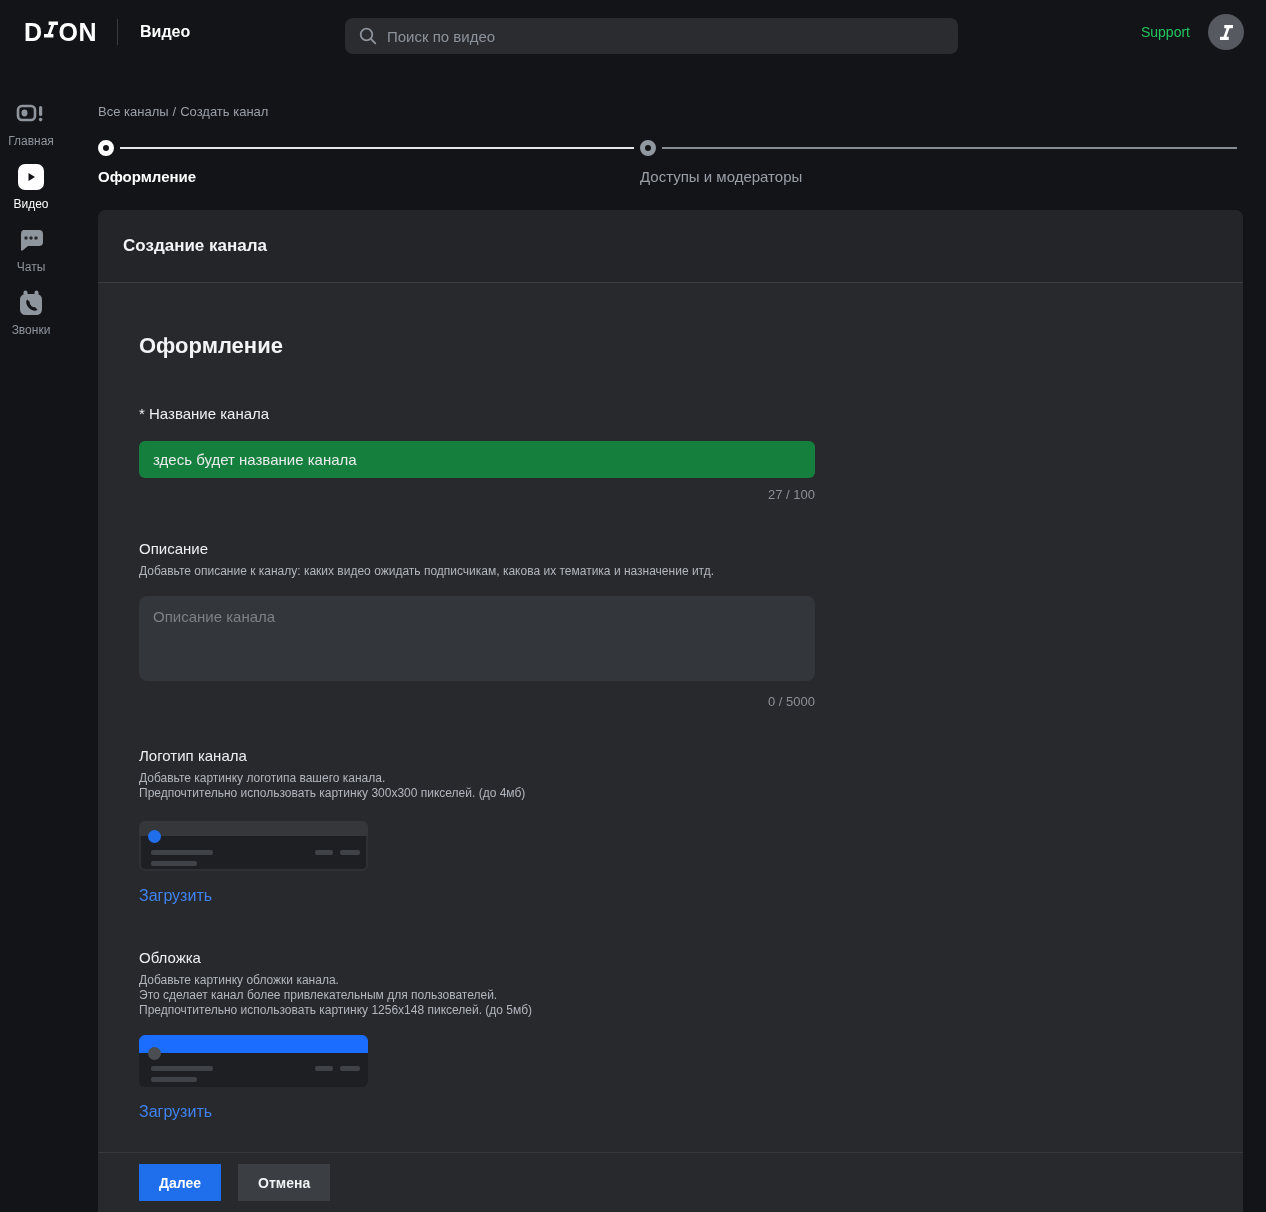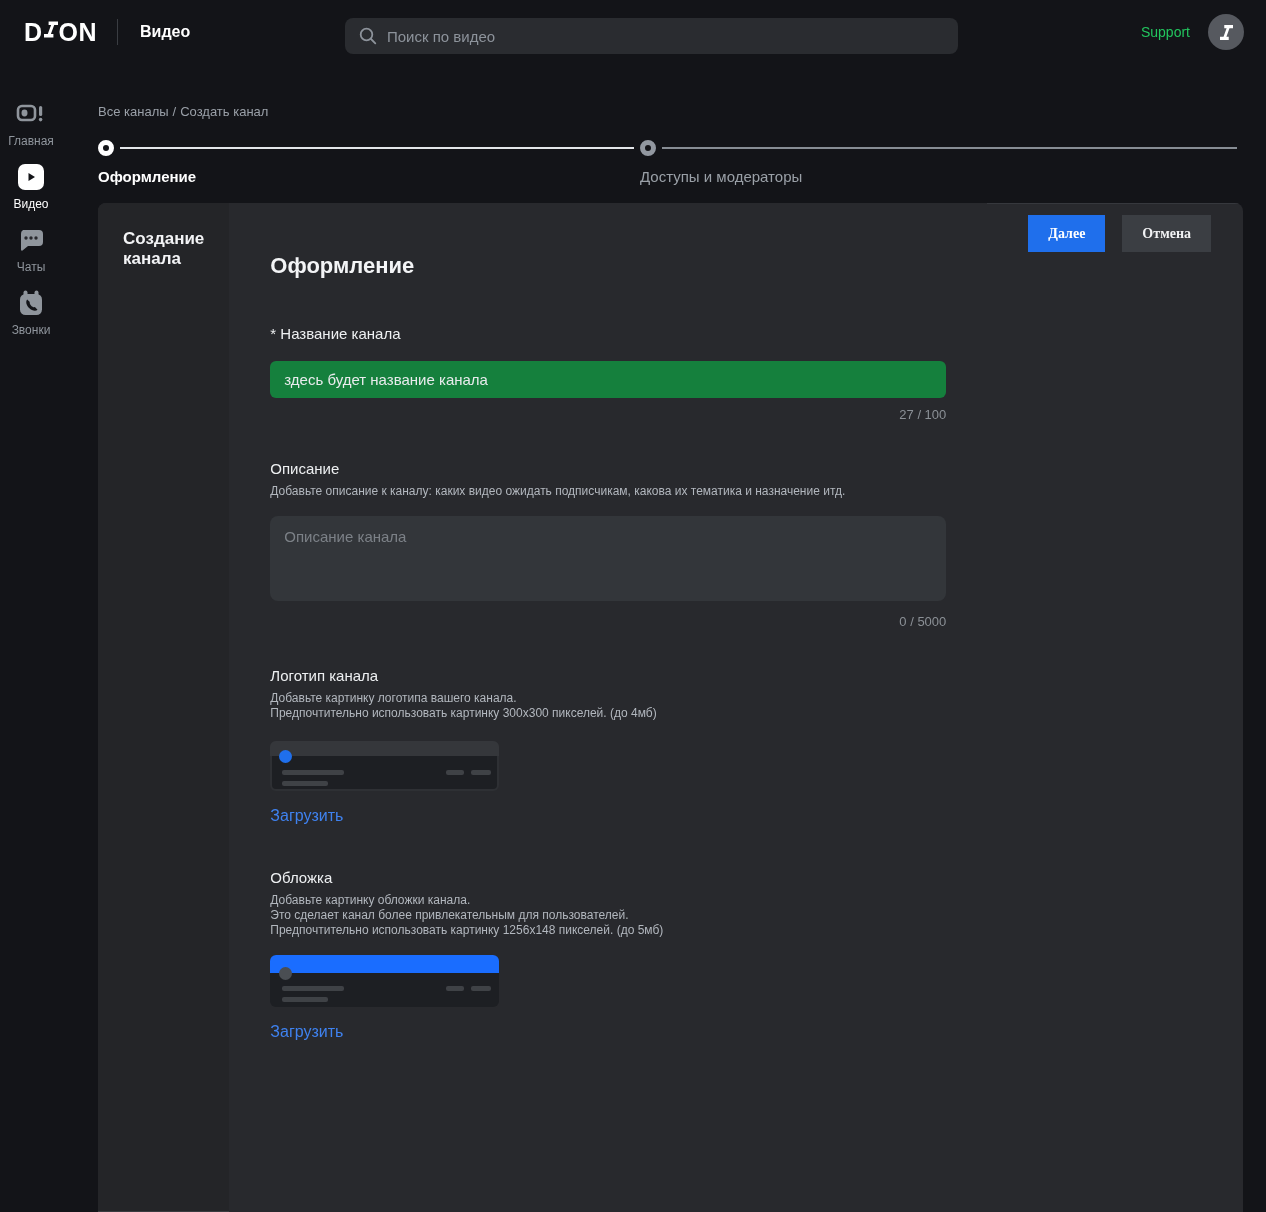--- a/index.html
+++ b/index.html
@@ -63,7 +63,7 @@
   .step.inactive .step-label { color:#9aa0a7; }
 
   
-  .card { margin-top:18px; flex:1; background:#28292d; border-radius:8px 8px 0 0; display:flex; flex-direction:row; overflow:hidden; }
+  .card { margin-top:25px; flex:1; background:#28292d; border-radius:8px 8px 0 0; display:flex; flex-direction:column; overflow:hidden; }
   .card-header { background:#242528; padding:26px 25px; border-bottom:1px solid #3a3c40; }
   .card-title { font-size:17px; font-weight:700; color:#f3f4f6; }
   .card-body { flex:1; padding:0 41px; }

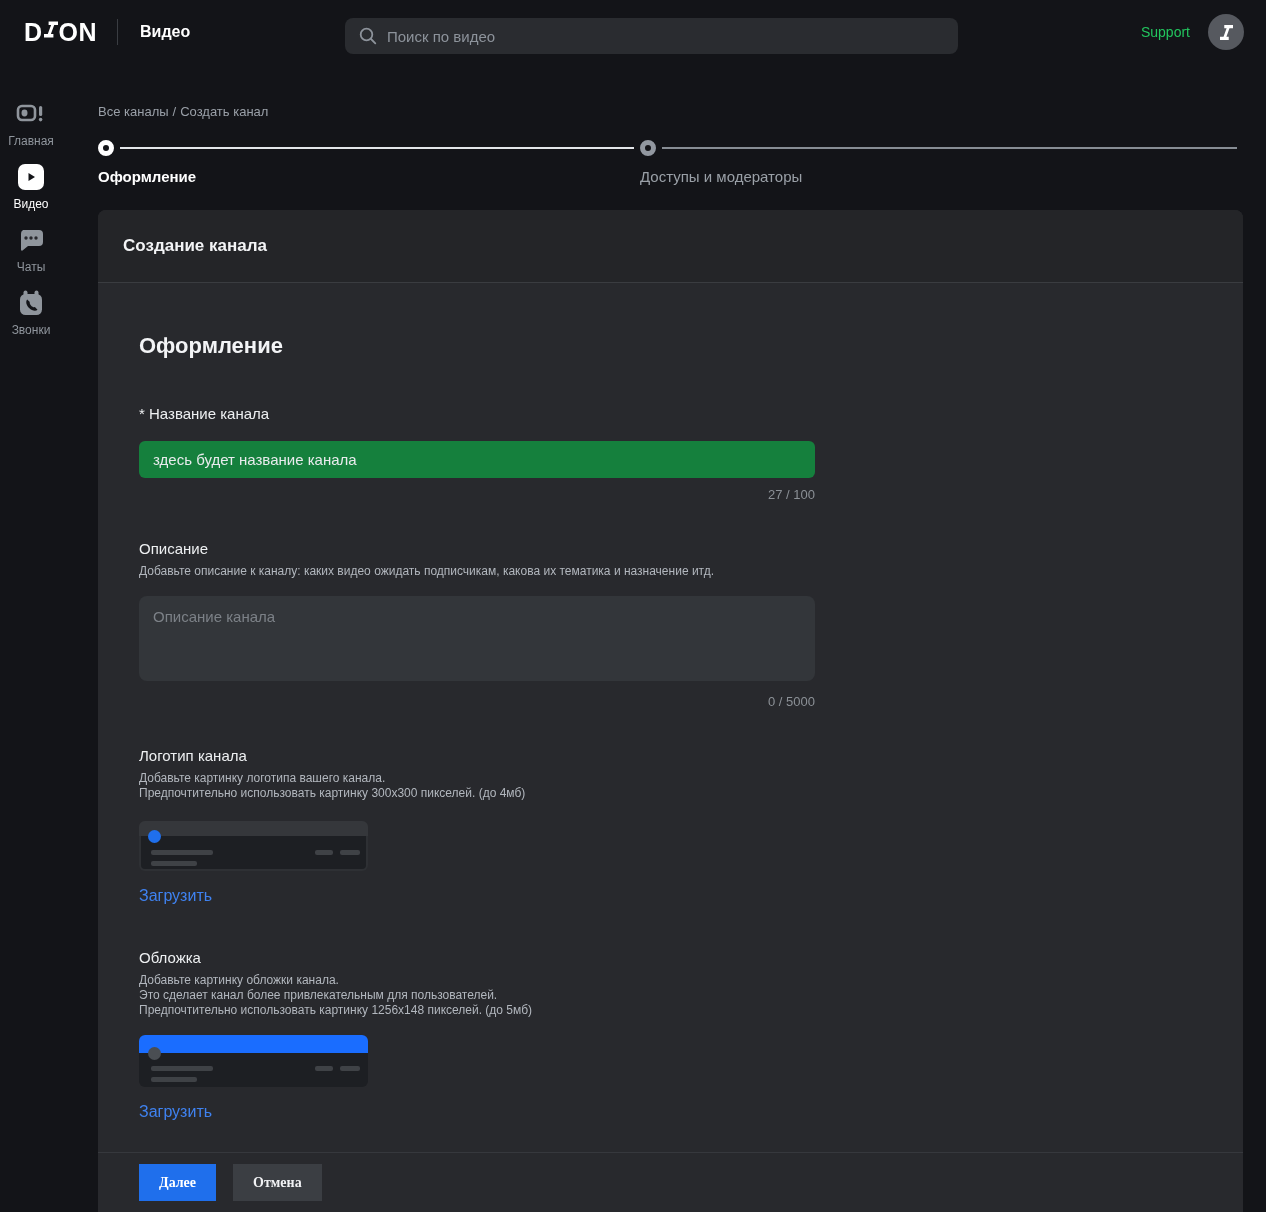--- a/index.html
+++ b/index.html
@@ -111,7 +111,7 @@
   
   .card-footer { border-top:1px solid #36383d; padding:11px 41px 0 41px; height:60px; display:flex; gap:17px; align-items:flex-start; }
   .btn { height:37px; border:none; border-radius:0; font-size:14px; font-weight:700; cursor:pointer;
-         font-family:Liberation Serif, serif; padding:0 20px; }
+         font-family:Liberation Sans, sans-serif; padding:0 20px; }
   .btn-primary { background:#1f6fec; color:#fff; }
   .btn-secondary { background:#3b3e43; color:#f1f2f4; }
 </style>

